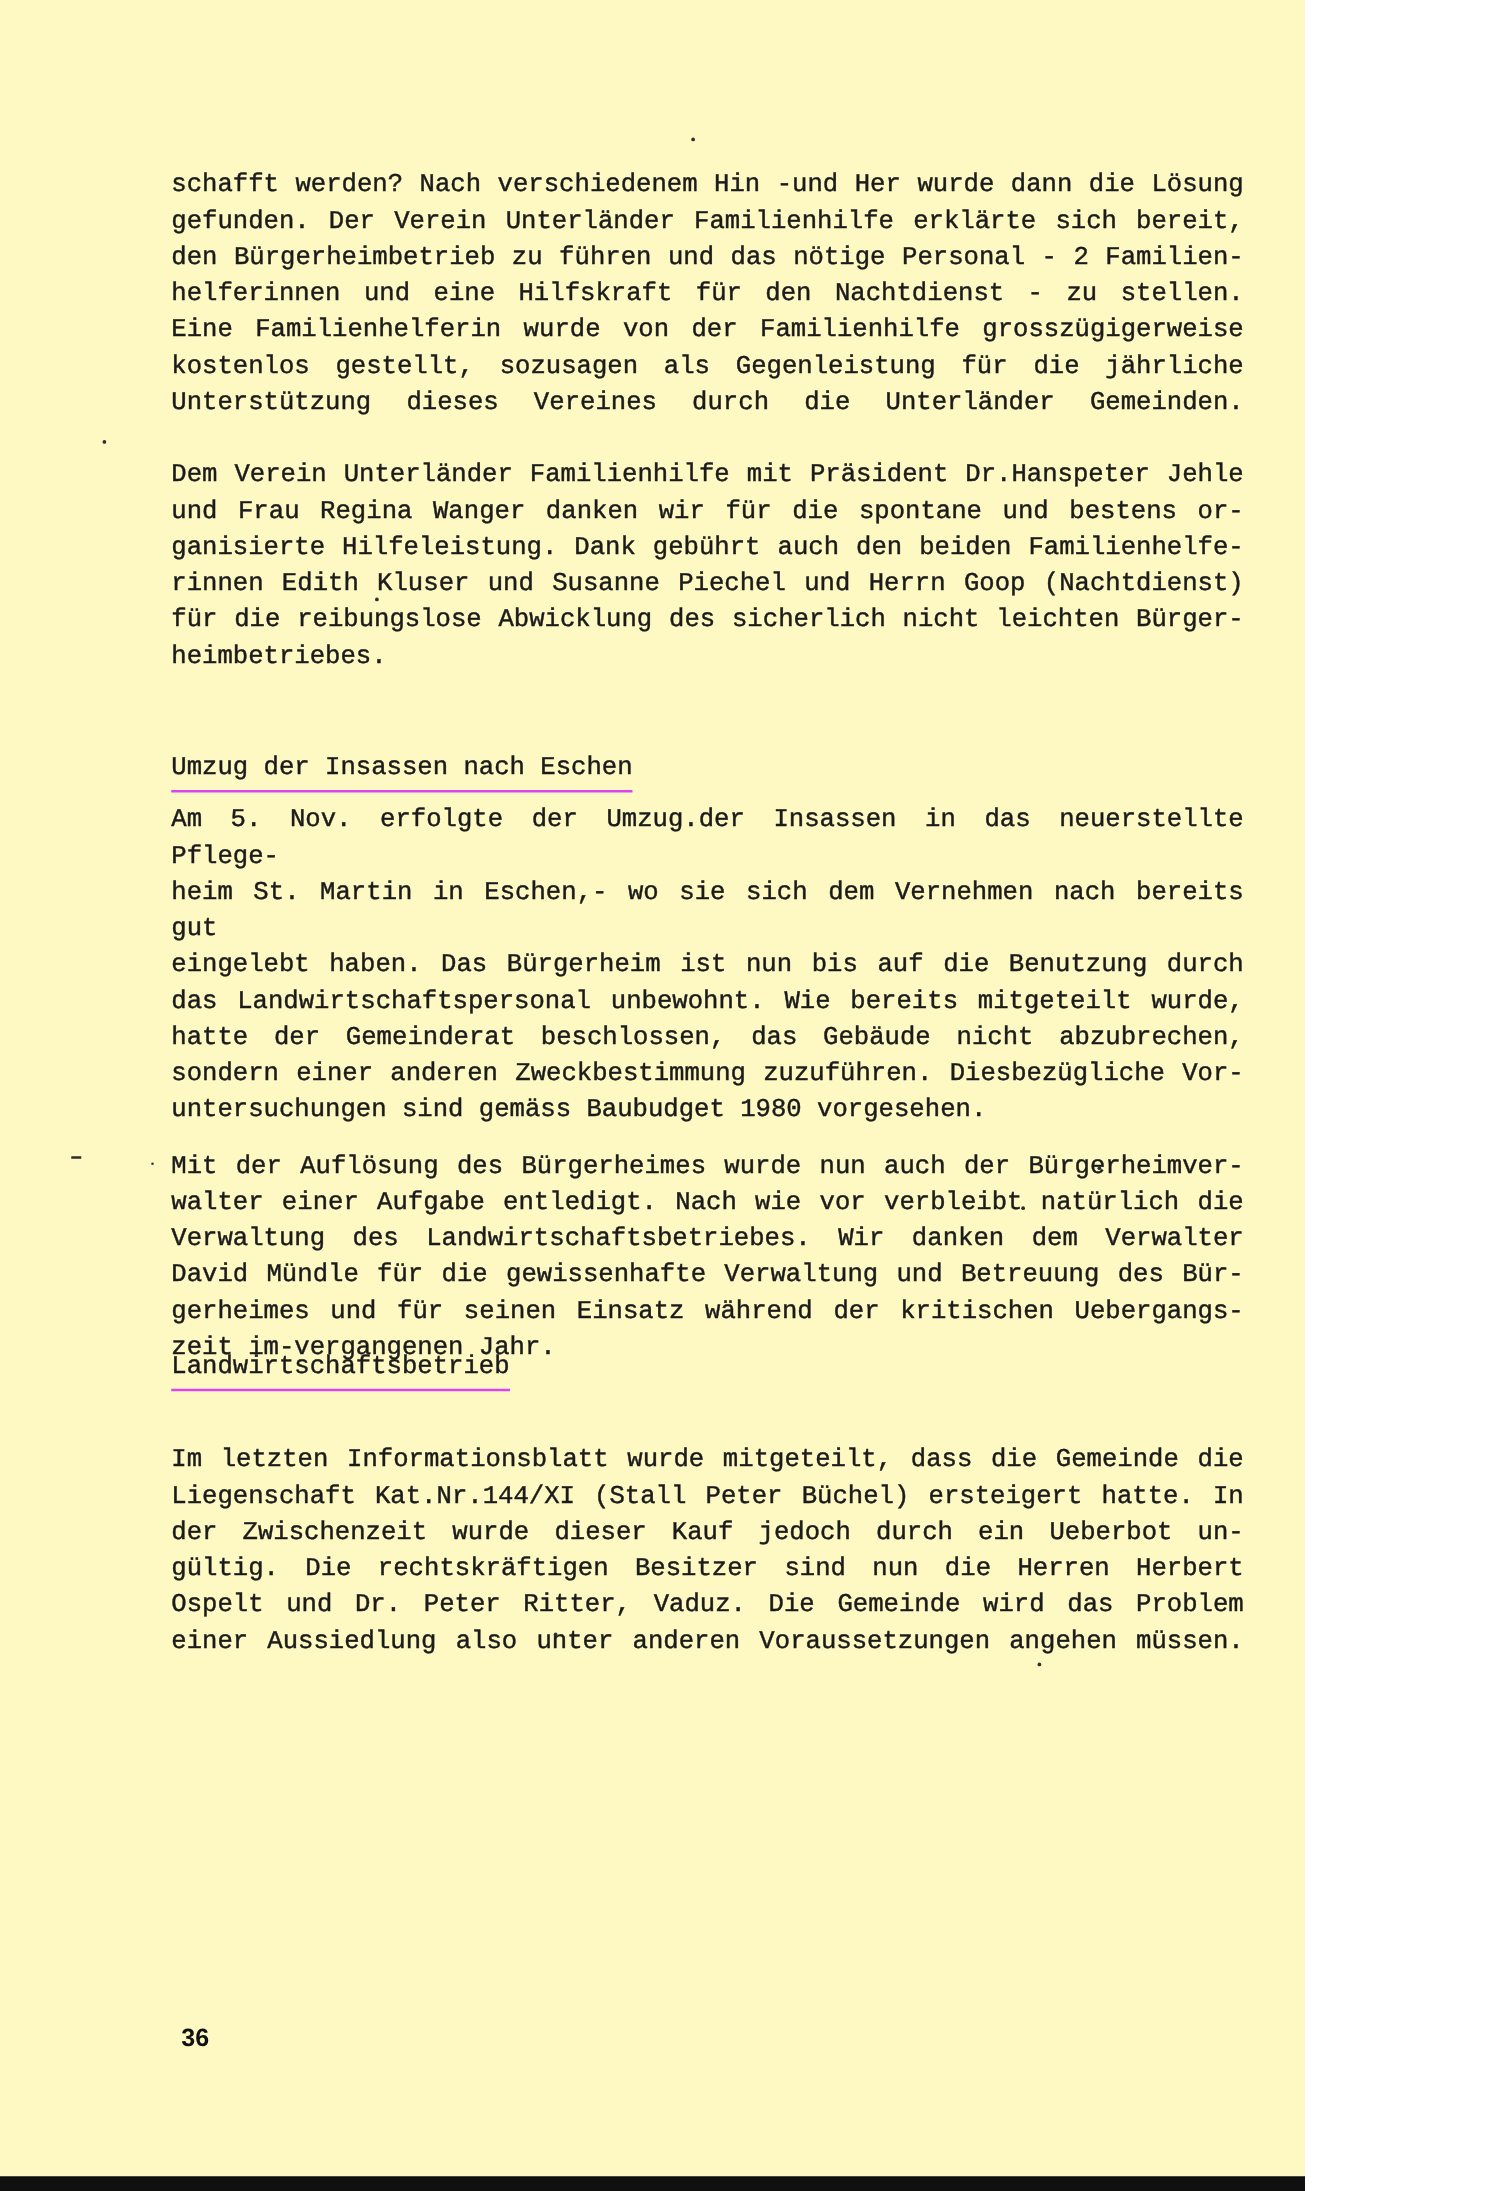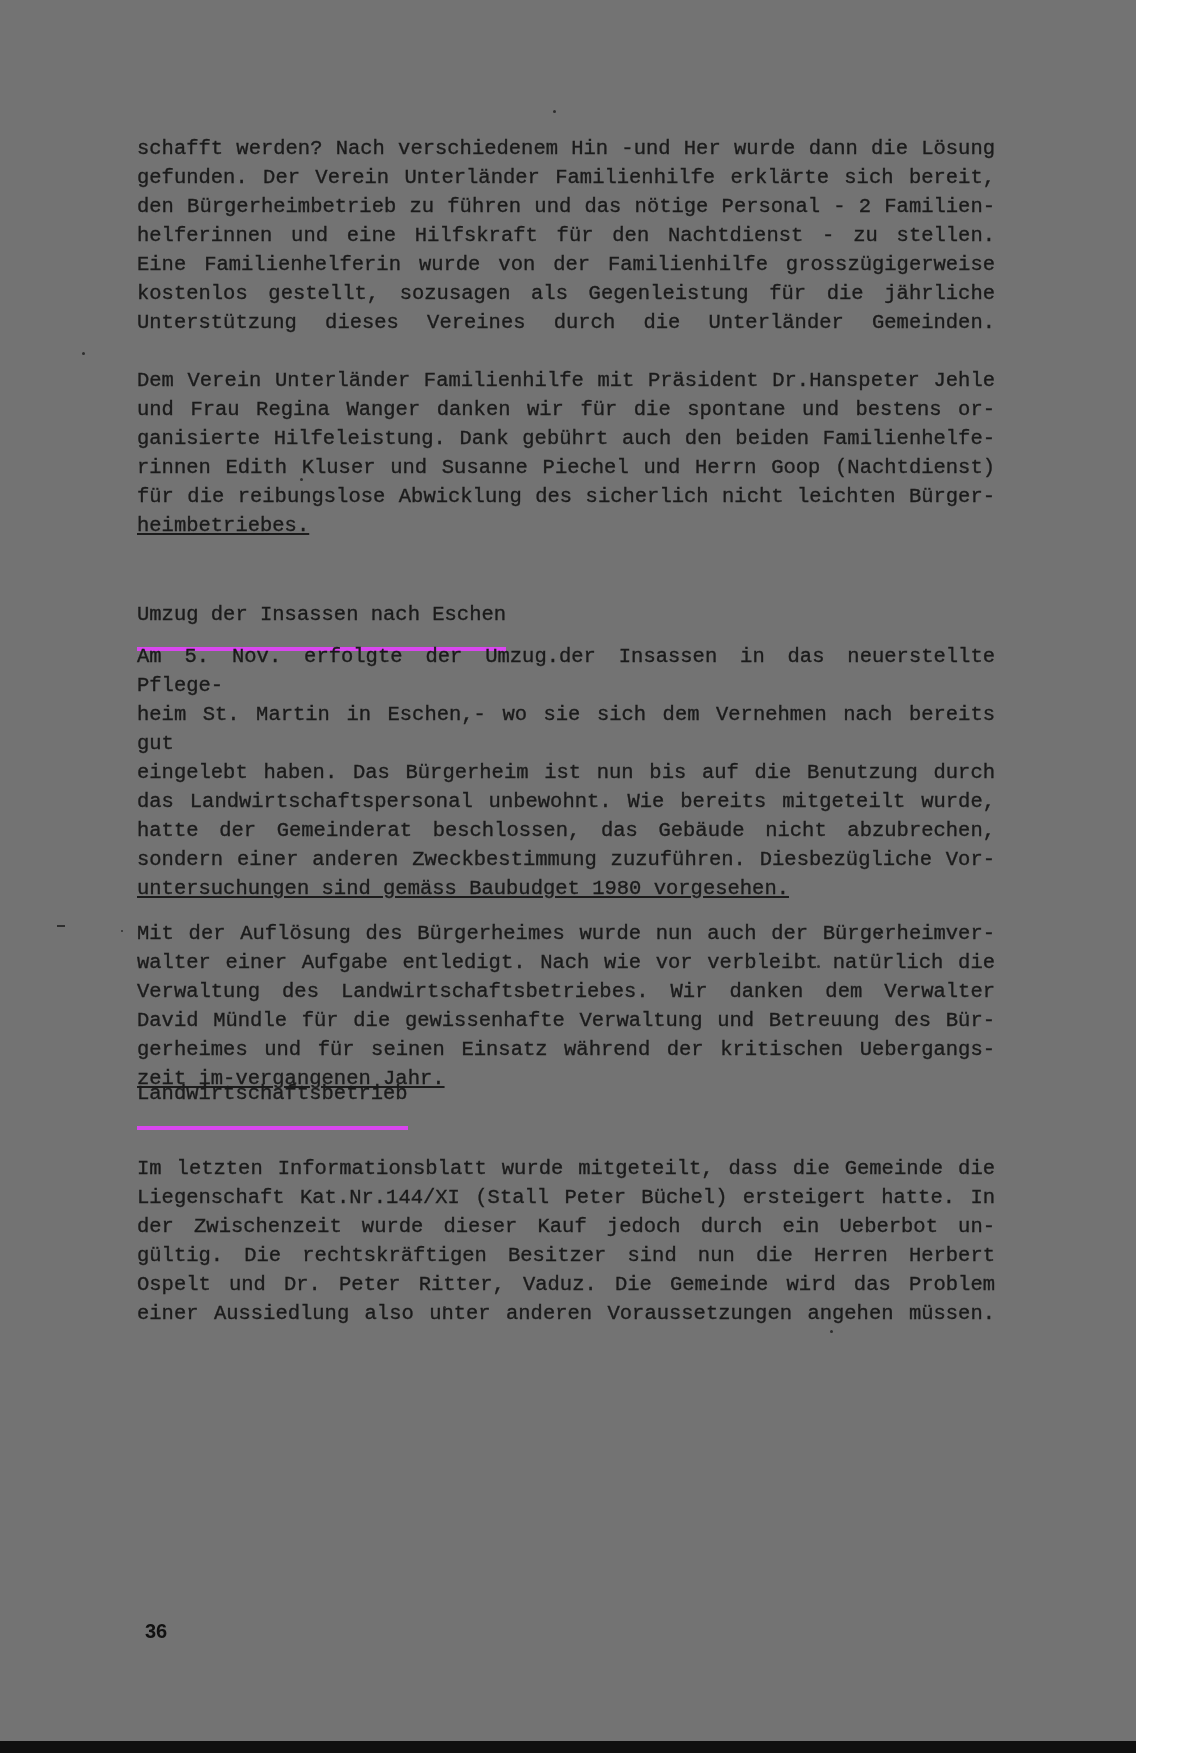--- a/index.html
+++ b/index.html
@@ -9,9 +9,9 @@
   }
   .page {
     position: relative;
-    width: 1136px;
+    width: 1044px;
     height: 1753px;
-    background: #737373;
+    background: #fef9c3;
     overflow: hidden;
     font-family: "Liberation Mono", "DejaVu Sans Mono", monospace;
     color: #1b1b1b;

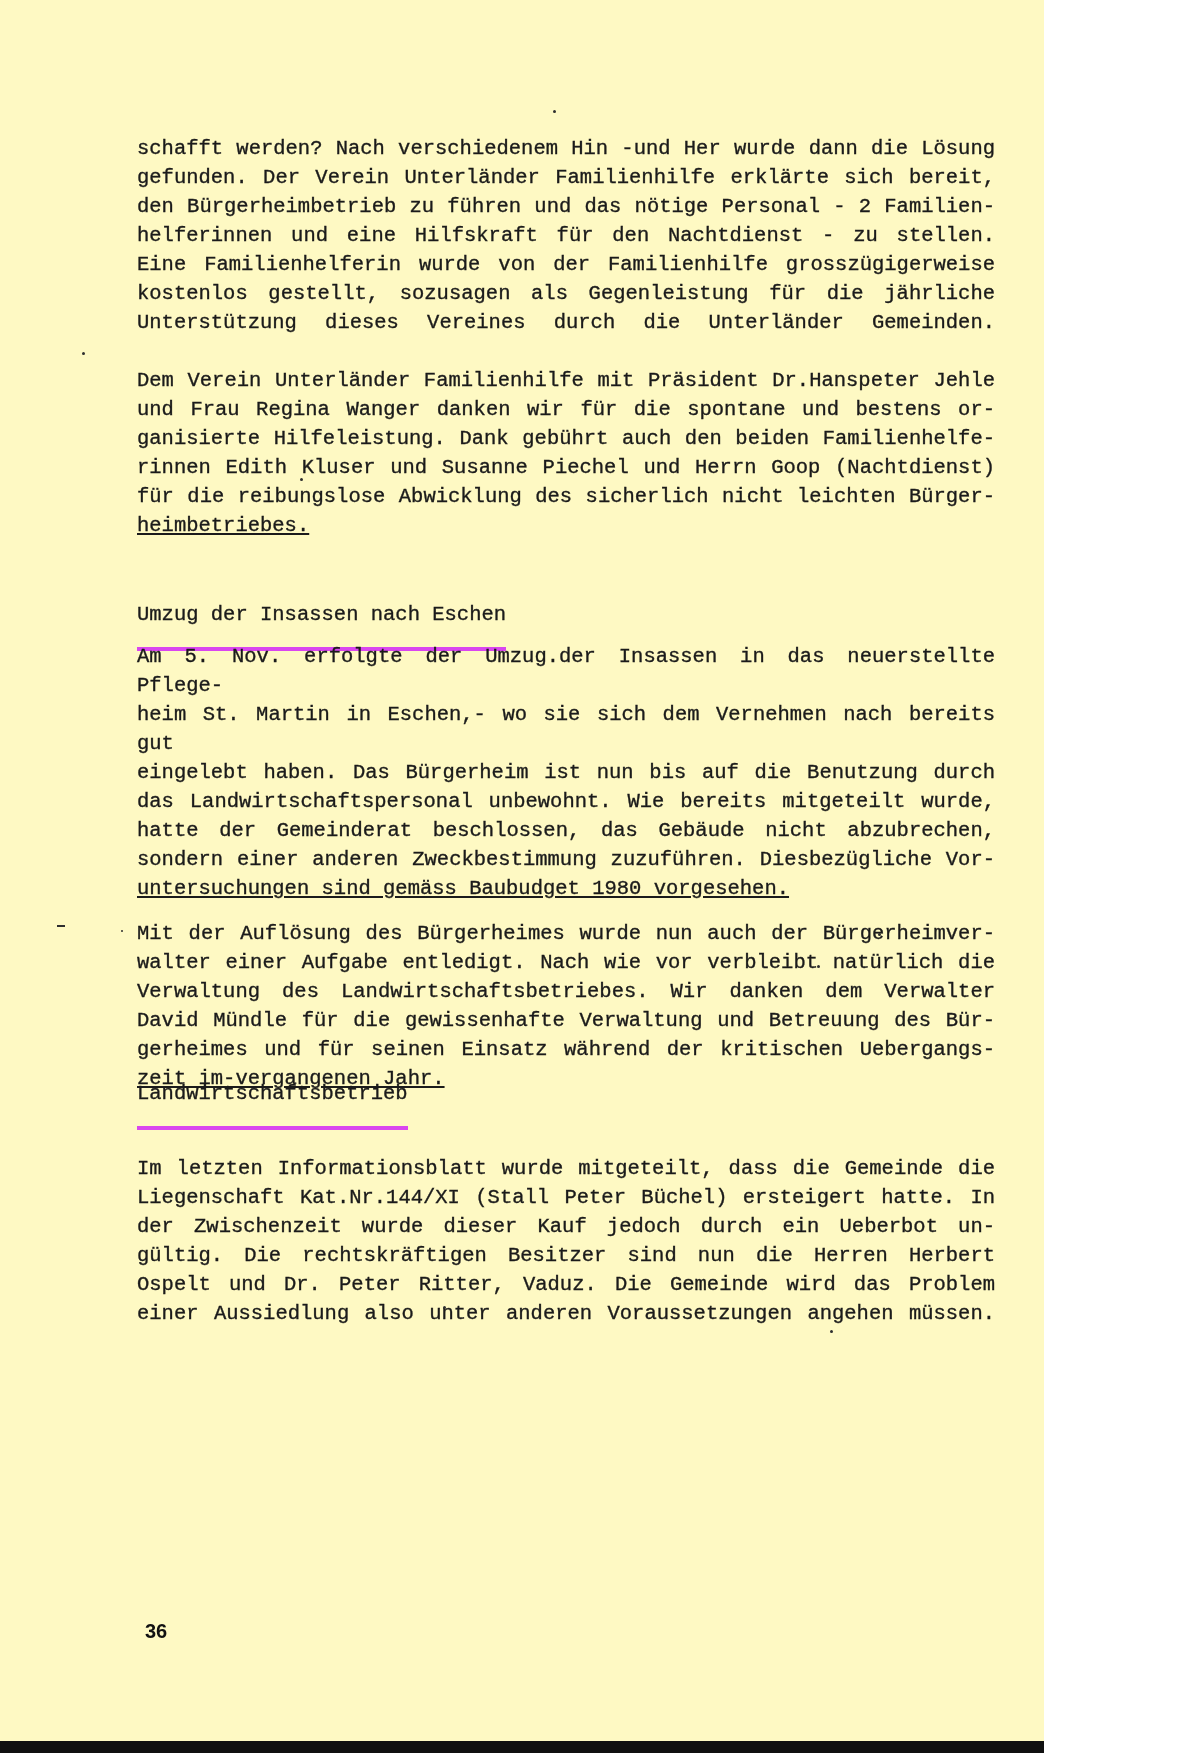--- a/index.html
+++ b/index.html
@@ -32,7 +32,6 @@
   .ln.last {
     text-align: left;
     text-align-last: left;
-    text-decoration: underline;
   }
   .heading {
     position: absolute;

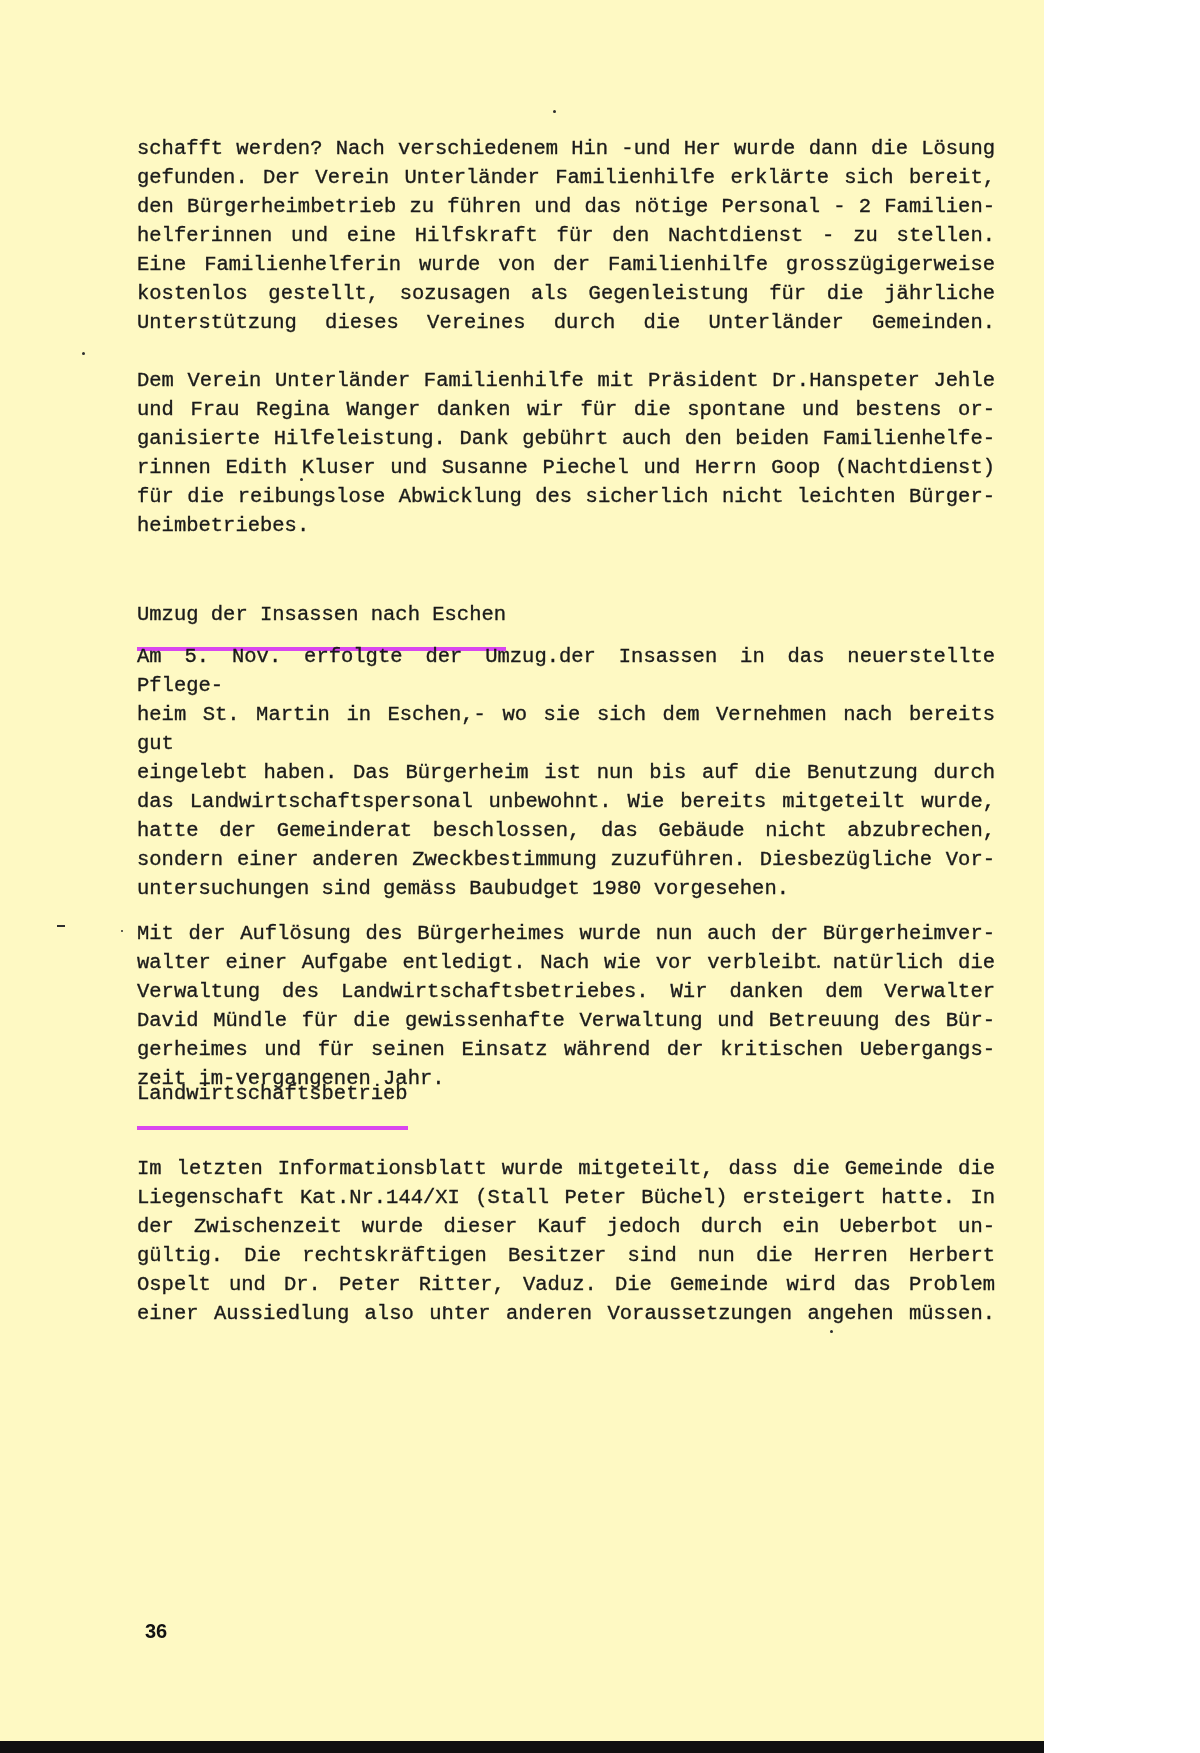--- a/index.html
+++ b/index.html
@@ -42,8 +42,8 @@
   }
   .heading .u {
     display: inline-block;
-    border-bottom: 4px solid #d946ef;
-    padding-bottom: 18px;
+    border-bottom: 2px solid #d946ef;
+    padding-bottom: 3px;
   }
   .page-number {
     position: absolute;

